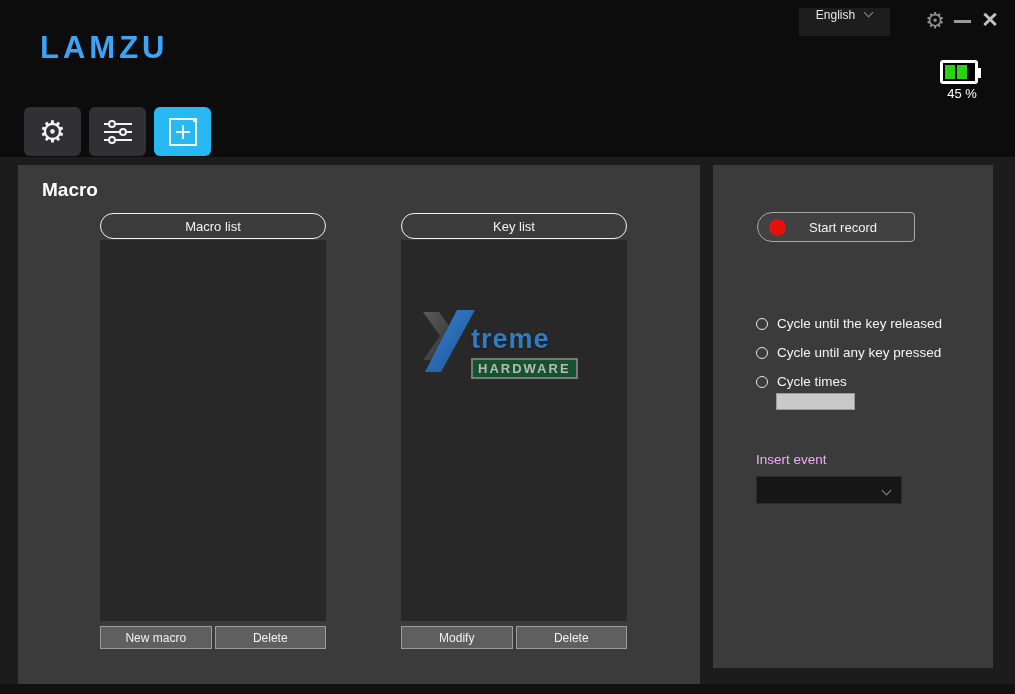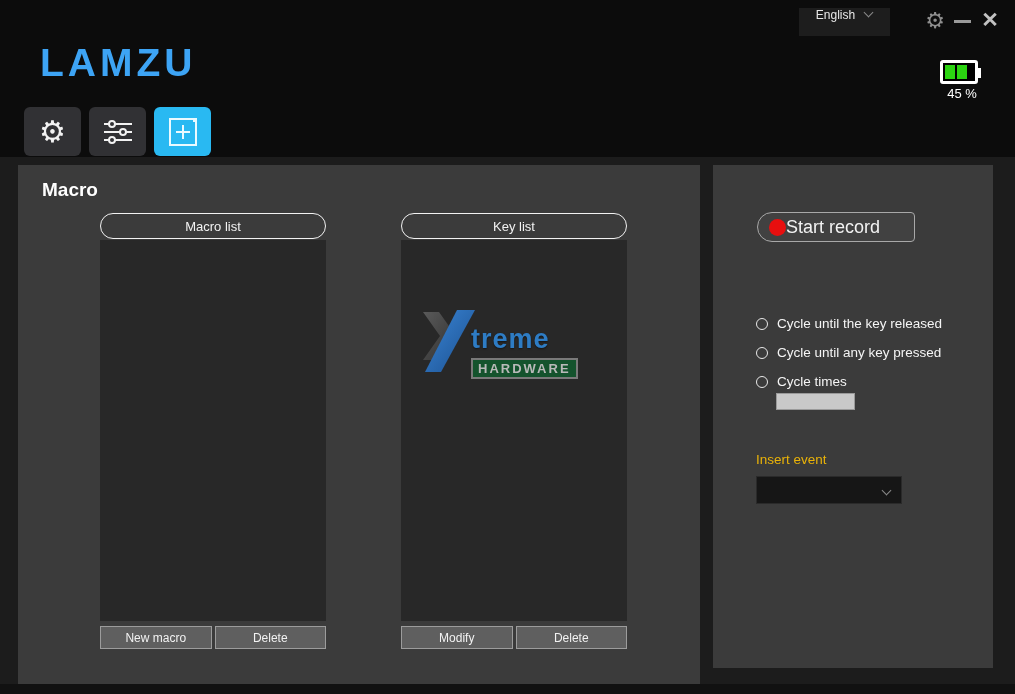--- a/index.html
+++ b/index.html
@@ -19,9 +19,8 @@
   }
   .logo {
     position:absolute; left:40px; top:30px;
-    font-size:39px; font-weight:700; letter-spacing:4px;
+    font-size:31px; font-weight:700; letter-spacing:4px;
     color:#3da4f5;
-    margin-top:11px;
   }
   .lang-box {
     position:absolute; left:799px; top:8px; width:91px; height:28px;

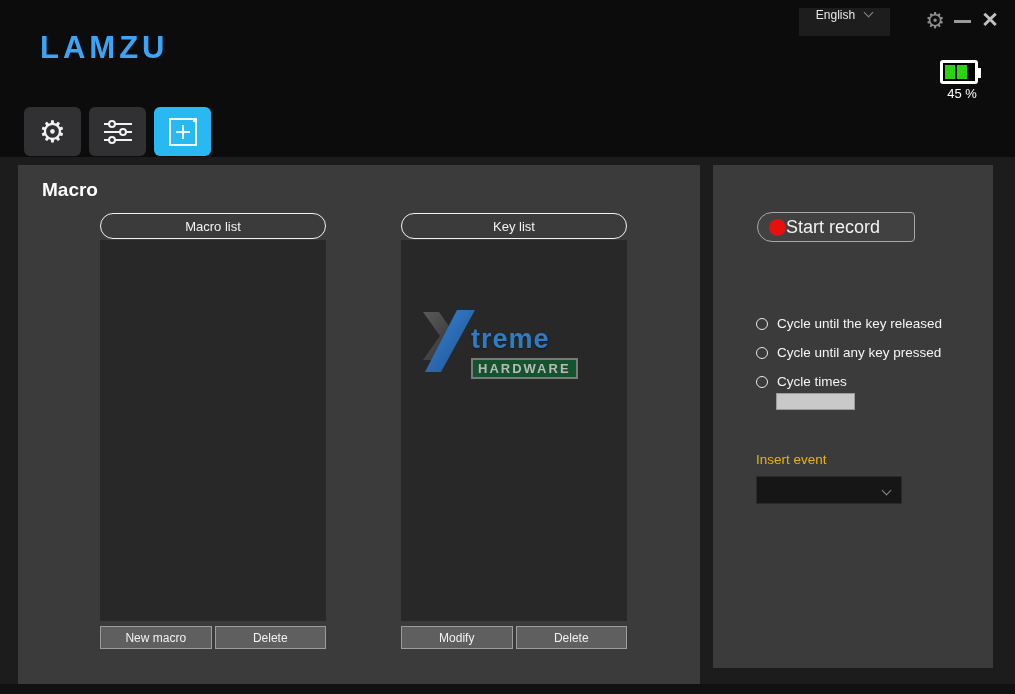--- a/index.html
+++ b/index.html
@@ -129,7 +129,7 @@
     display:flex; align-items:center; cursor:pointer;
   }
   .rec-dot { width:17px; height:17px; border-radius:50%; background:#e80f0f; margin-left:11px; }
-  .start-record span.lbl { flex:1; text-align:left; font-size:18px; color:#f2f2f2; padding-right:14px; }
+  .start-record span.lbl { flex:1; text-align:center; font-size:13px; color:#f2f2f2; padding-right:14px; }
 
   .check-row, .radio-row {
     position:absolute; left:43px; display:flex; align-items:center; gap:9px; cursor:pointer;

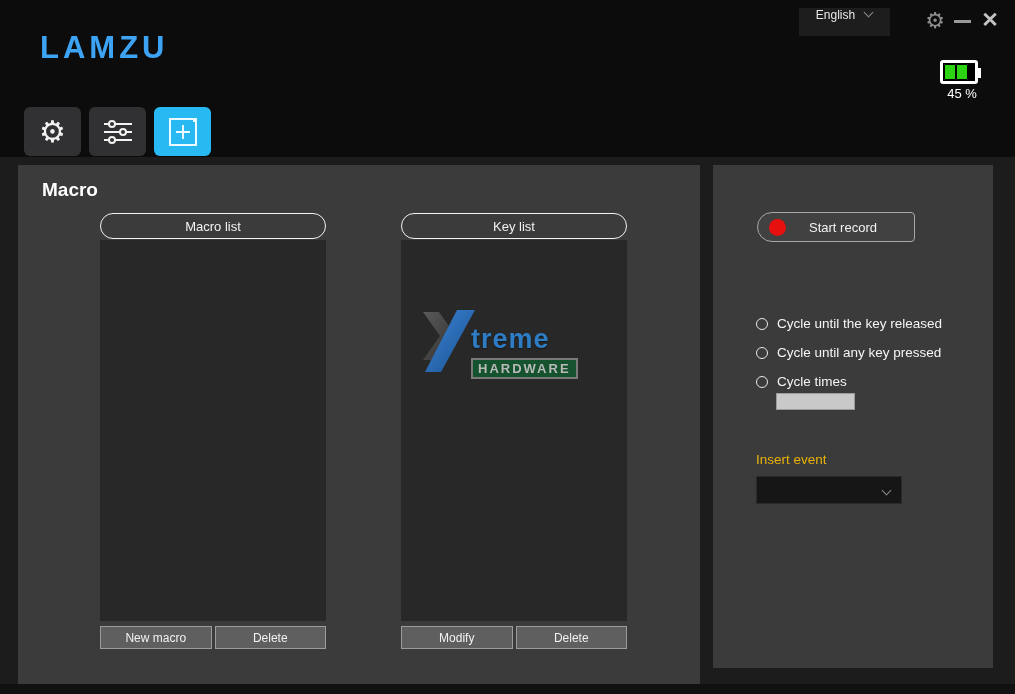--- a/index.html
+++ b/index.html
@@ -152,7 +152,7 @@
     background:#c9c9c9; border:1px solid #9a9a9a; font-size:12px; padding:0 3px;
     font-family:"Liberation Sans", sans-serif;
   }
-  .insert-label { position:absolute; left:43px; top:287px; font-size:13.5px; color:#eab308; }
+  .insert-label { position:absolute; left:43px; top:287px; font-size:13.5px; color:#f0abfc; }
   .insert-select {
     position:absolute; left:43px; top:311px; width:146px; height:28px;
     background:#161616; border:1px solid #2a2a2a;

